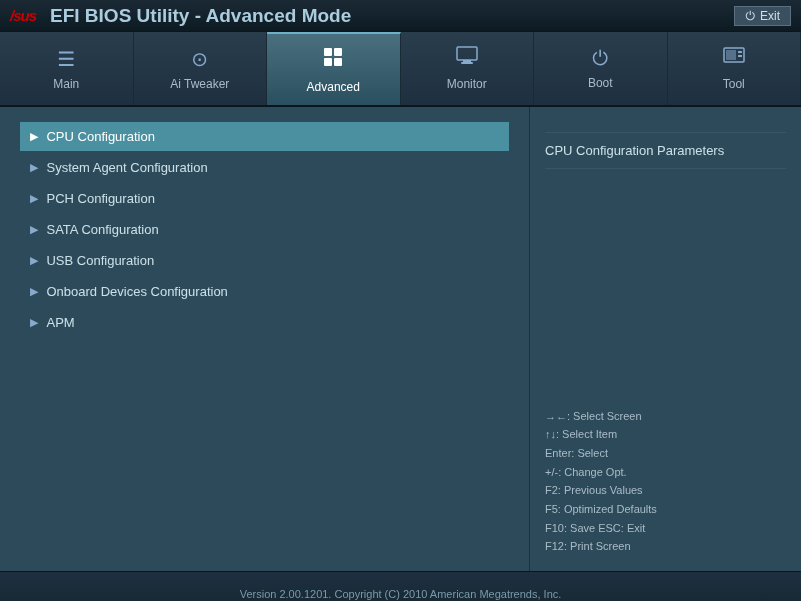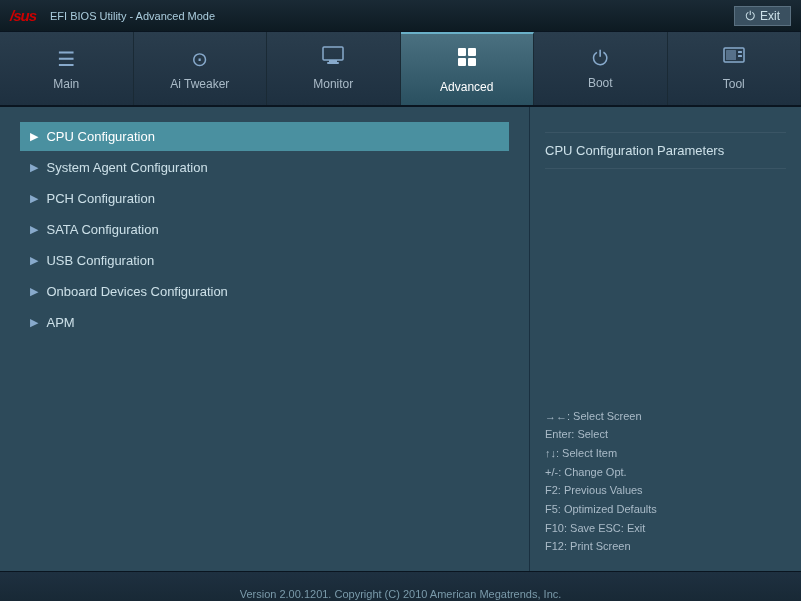--- a/index.html
+++ b/index.html
@@ -37,7 +37,8 @@
     }
     .title-text {
       color: #aaccdd;
-      font-size: 11px;
+      font-size: 19px;
+      font-weight: bold;
     }
     .exit-btn {
       display: flex;

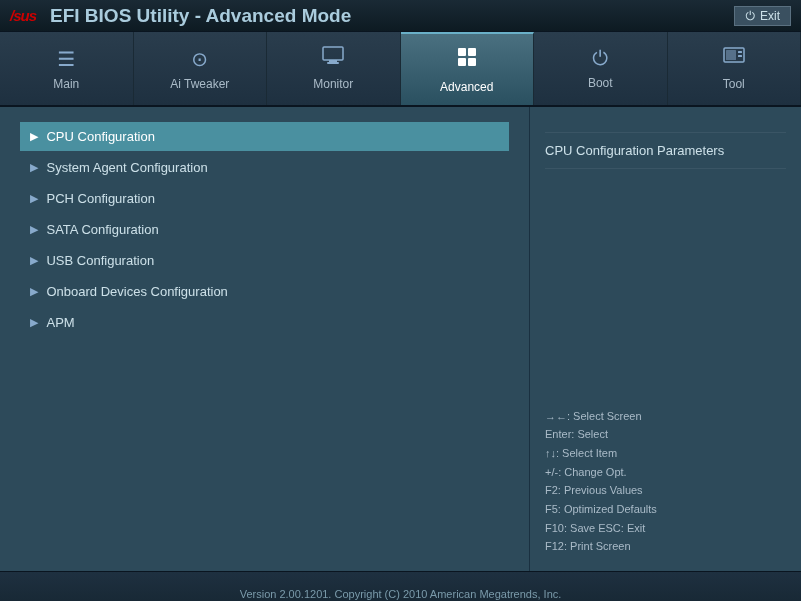--- a/index.html
+++ b/index.html
@@ -182,16 +182,6 @@
     <span class="tab-icon">⊙</span>
     <span>Ai Tweaker</span>
   </div>
-  <div class="nav-tab">
-    <span class="tab-icon">
-      <svg width="22" height="20" viewBox="0 0 22 20" fill="#88aacc">
-        <rect x="1" y="1" width="20" height="13" rx="1" stroke="#88aacc" stroke-width="1.5" fill="none"></rect>
-        <rect x="7" y="14" width="8" height="2" fill="#88aacc"></rect>
-        <rect x="5" y="16" width="12" height="2" rx="1" fill="#88aacc"></rect>
-      </svg>
-    </span>
-    <span>Monitor</span>
-  </div>
   <div class="nav-tab active">
     <span class="tab-icon">
       <svg width="24" height="24" viewBox="0 0 24 24" fill="white">
@@ -204,6 +194,16 @@
     <span>Advanced</span>
   </div>
   <div class="nav-tab">
+    <span class="tab-icon">
+      <svg width="22" height="20" viewBox="0 0 22 20" fill="#88aacc">
+        <rect x="1" y="1" width="20" height="13" rx="1" stroke="#88aacc" stroke-width="1.5" fill="none"></rect>
+        <rect x="7" y="14" width="8" height="2" fill="#88aacc"></rect>
+        <rect x="5" y="16" width="12" height="2" rx="1" fill="#88aacc"></rect>
+      </svg>
+    </span>
+    <span>Monitor</span>
+  </div>
+  <div class="nav-tab">
     <span class="tab-icon">⏻</span>
     <span>Boot</span>
   </div>

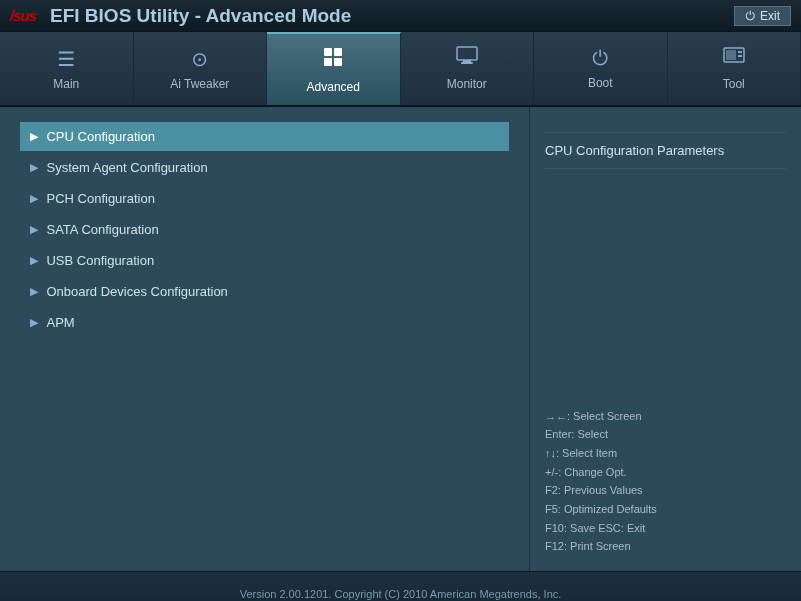--- a/index.html
+++ b/index.html
@@ -261,8 +261,8 @@
     </div>
     <div class="shortcut-help">
       <div>→←:  Select Screen</div>
+      <div>↑↓:  Select Item</div>
       <div>Enter:  Select</div>
-      <div>↑↓:  Select Item</div>
       <div>+/-:  Change Opt.</div>
       <div>F2:  Previous Values</div>
       <div>F5:  Optimized Defaults</div>

